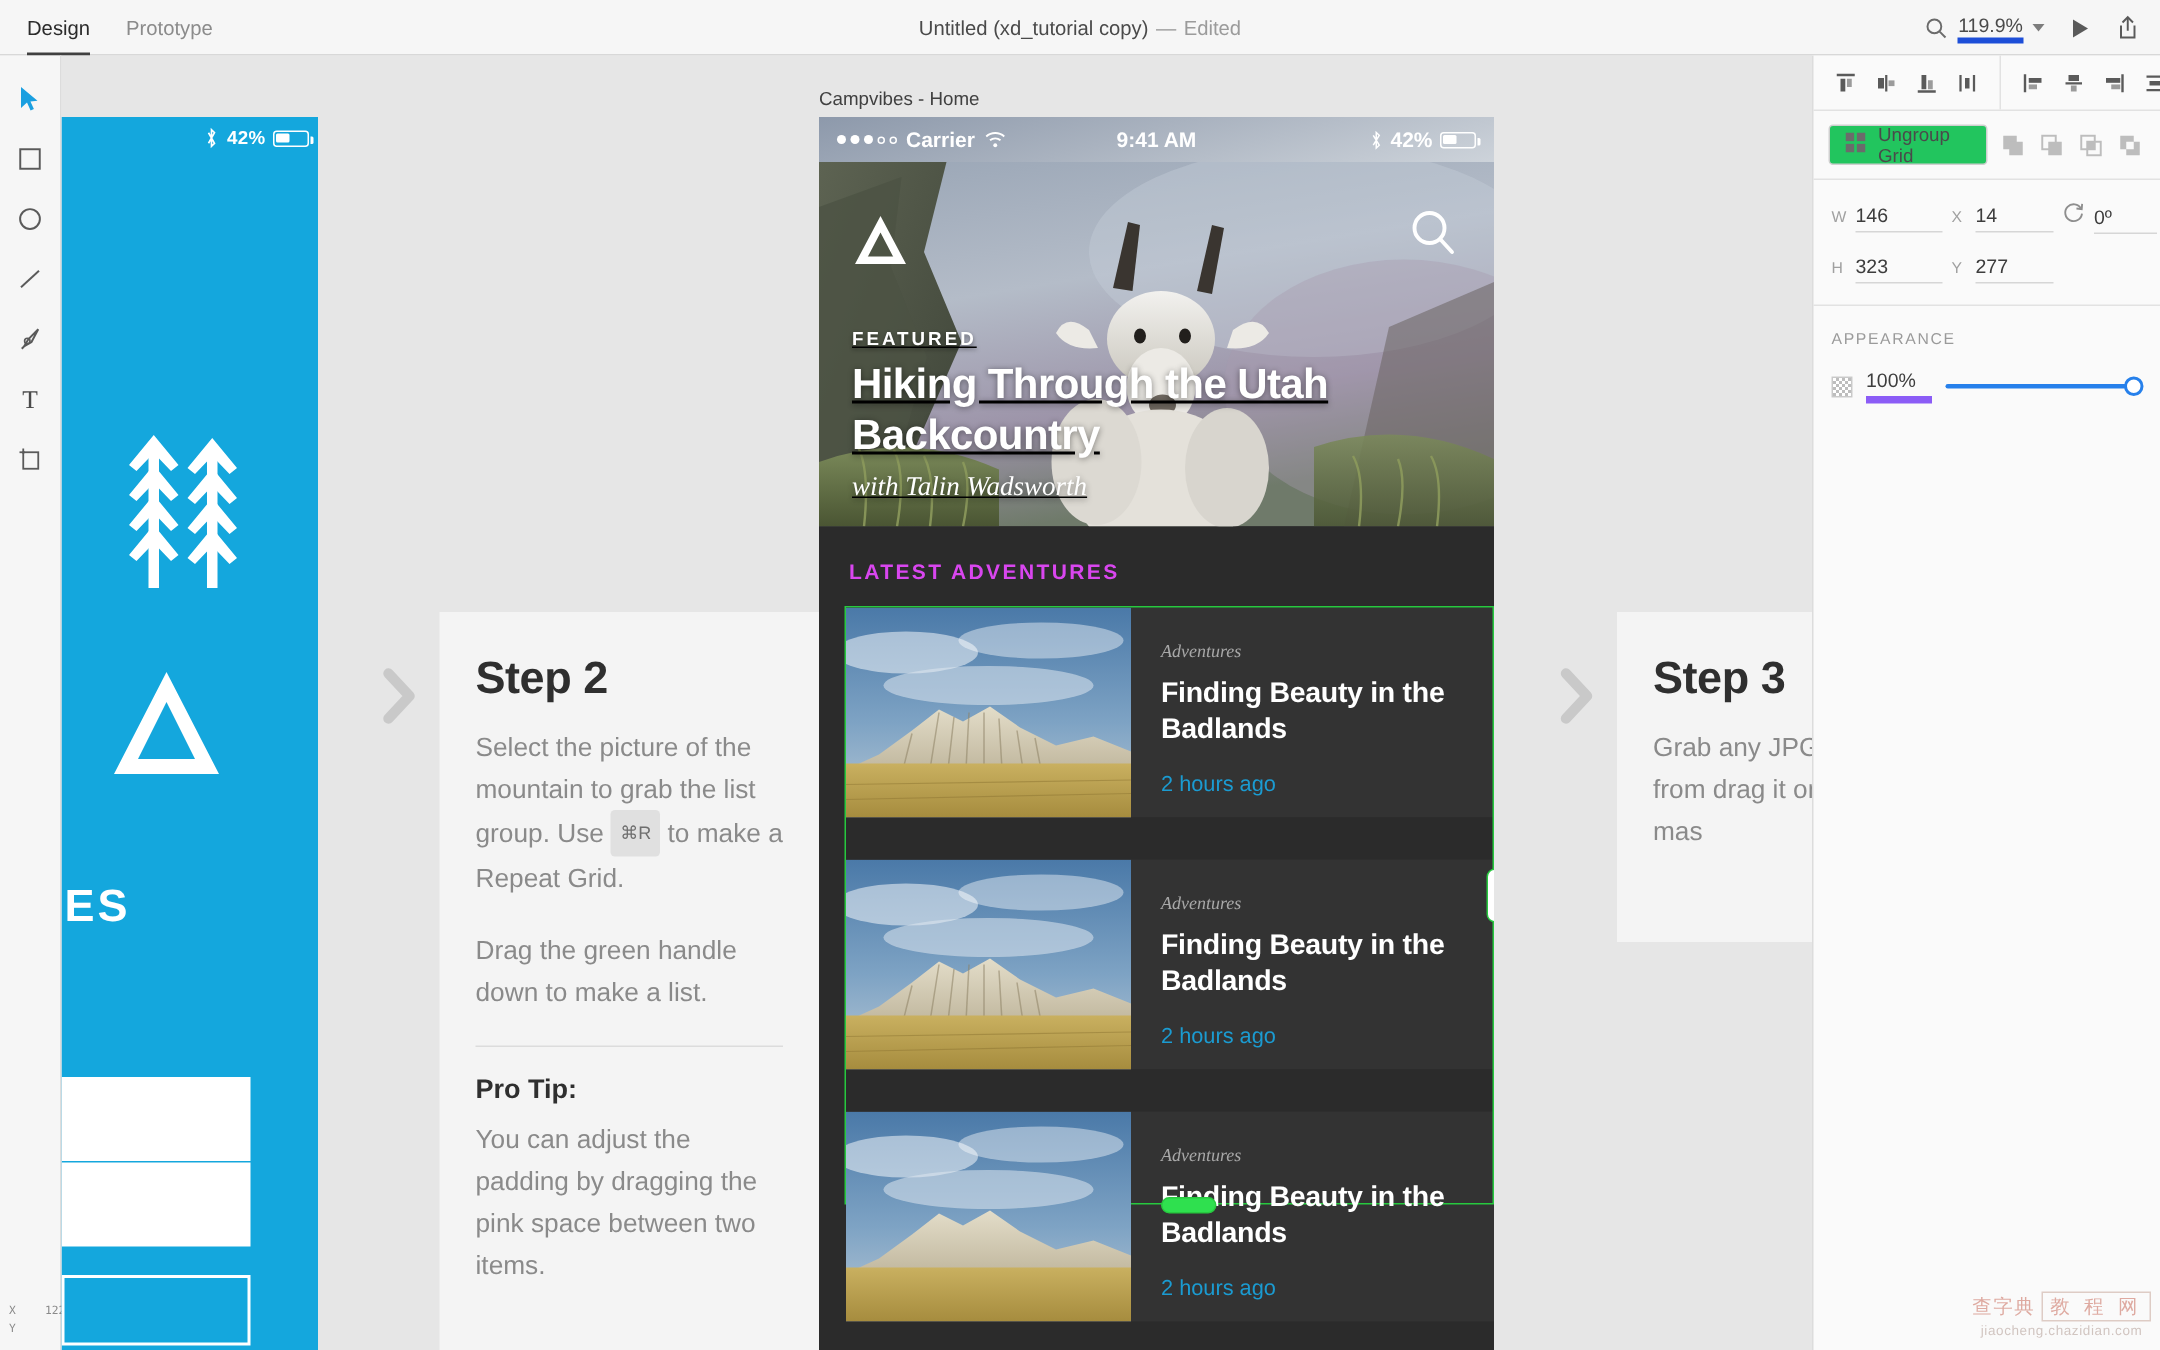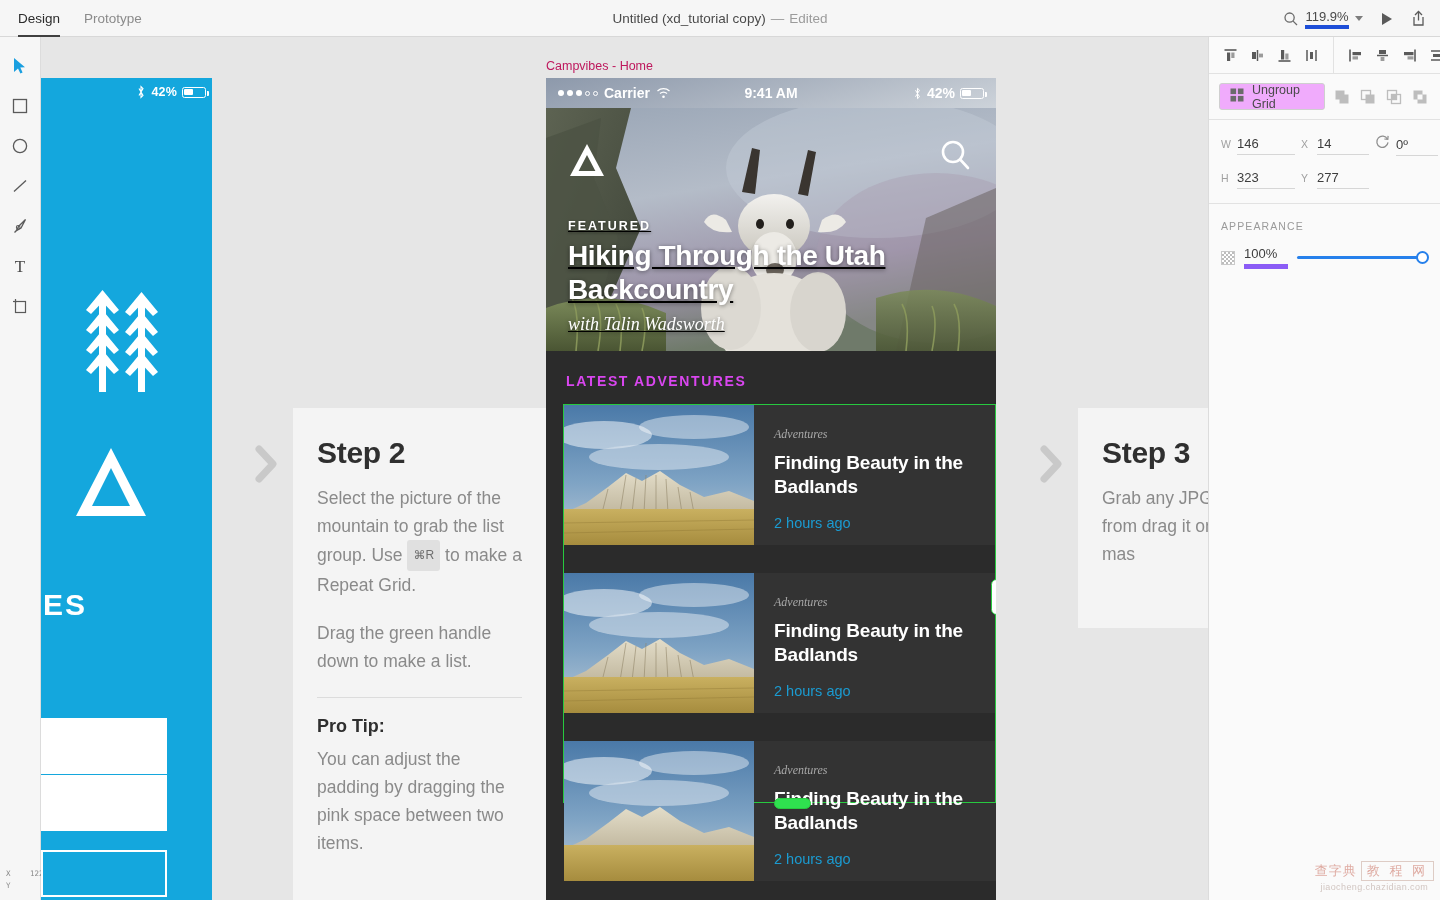--- a/index.html
+++ b/index.html
@@ -103,7 +103,7 @@
 
   
   .ab-label {
-    position: absolute; font-size: 12.5px; color: #be185d;
+    position: absolute; font-size: 12.5px; color: #404040;
   }
   .phone {
     position: absolute; left: 505px; top: 41px; width: 450px; height: 836px;

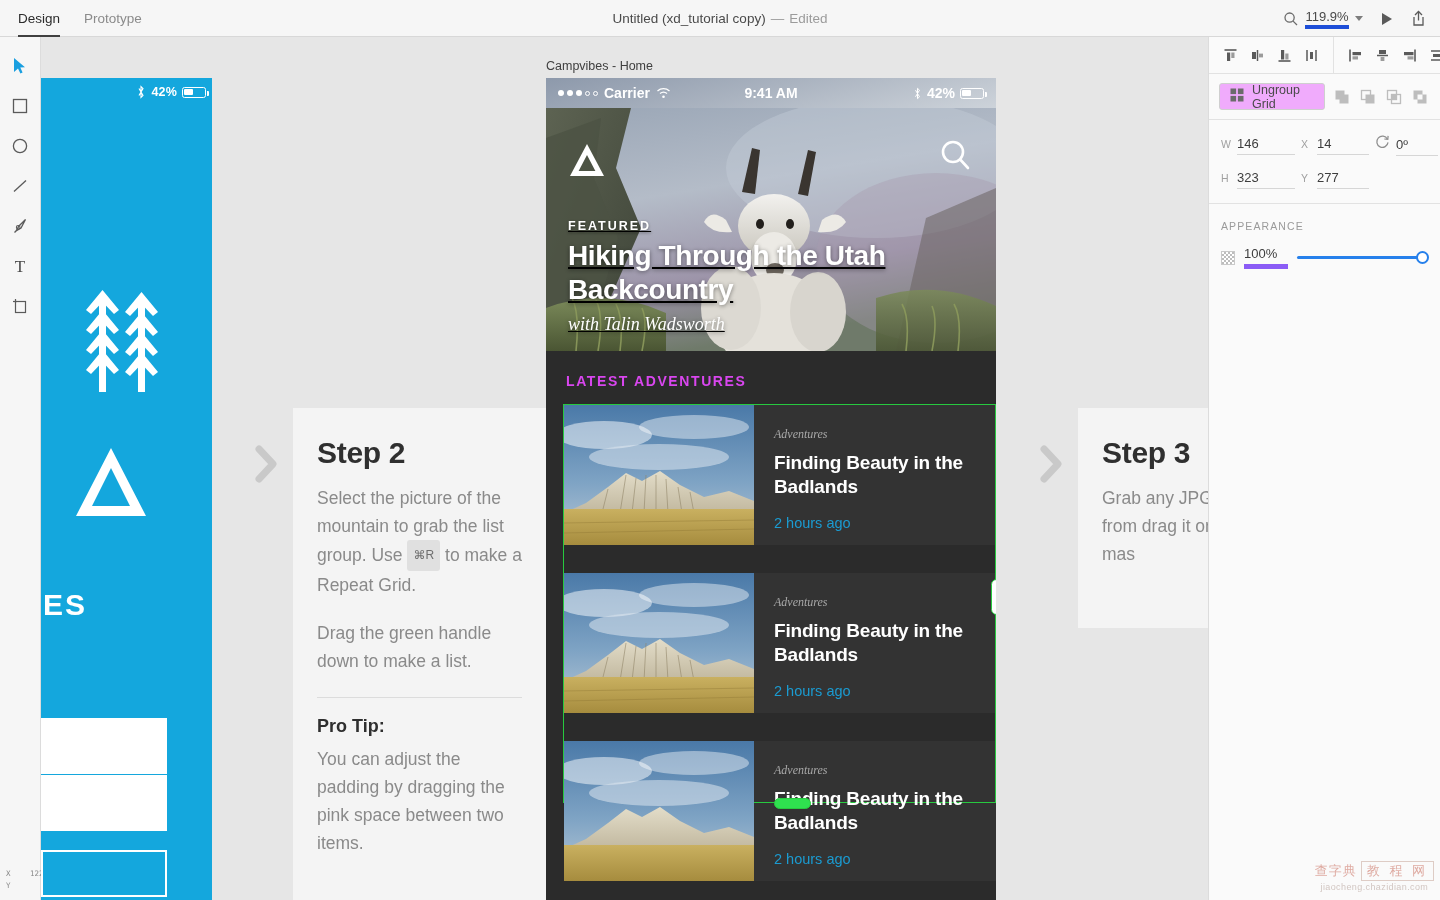--- a/index.html
+++ b/index.html
@@ -185,7 +185,7 @@
   }
   .ungroup-btn {
     display: flex; align-items: center; gap: 8px;
-    border: 1px solid #cfcfcf; background: #f0abfc; border-radius: 3px;
+    border: 1px solid #cfcfcf; background: #22c55e; border-radius: 3px;
     height: 27px; padding: 0 10px; font-size: 12.5px; color: #4a4a4a; cursor: default;
   }
   .bool-btns { display: flex; gap: 5px; margin-left: auto; }

